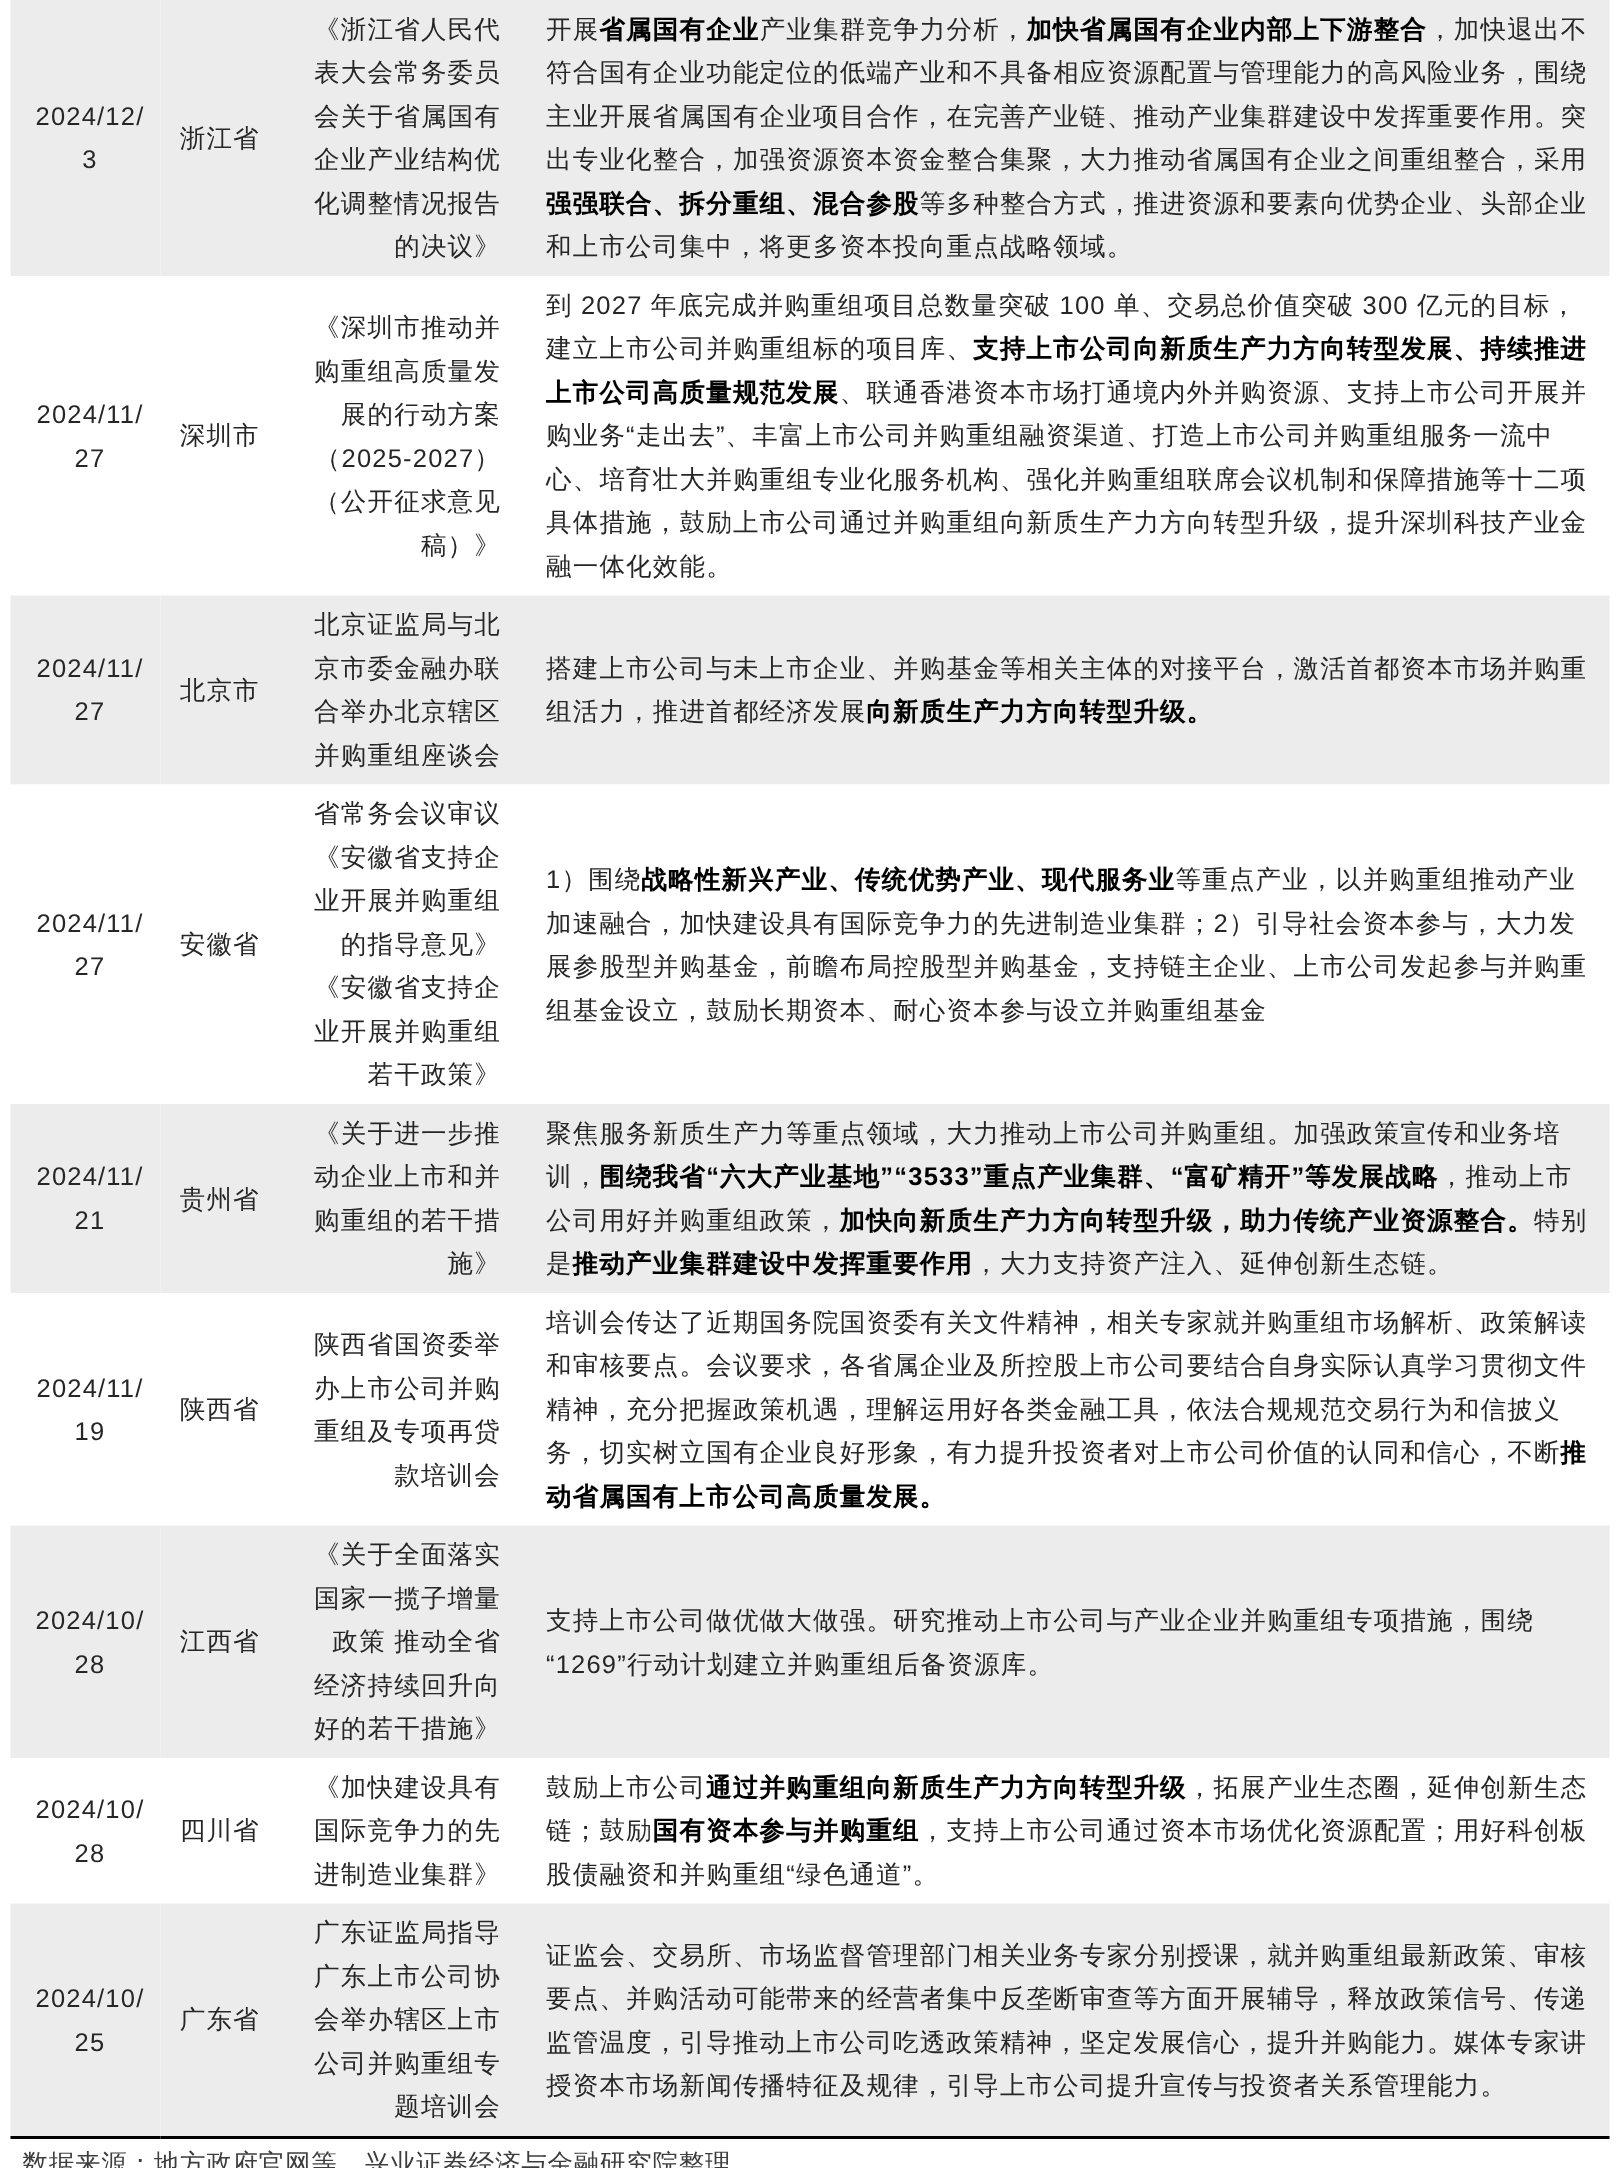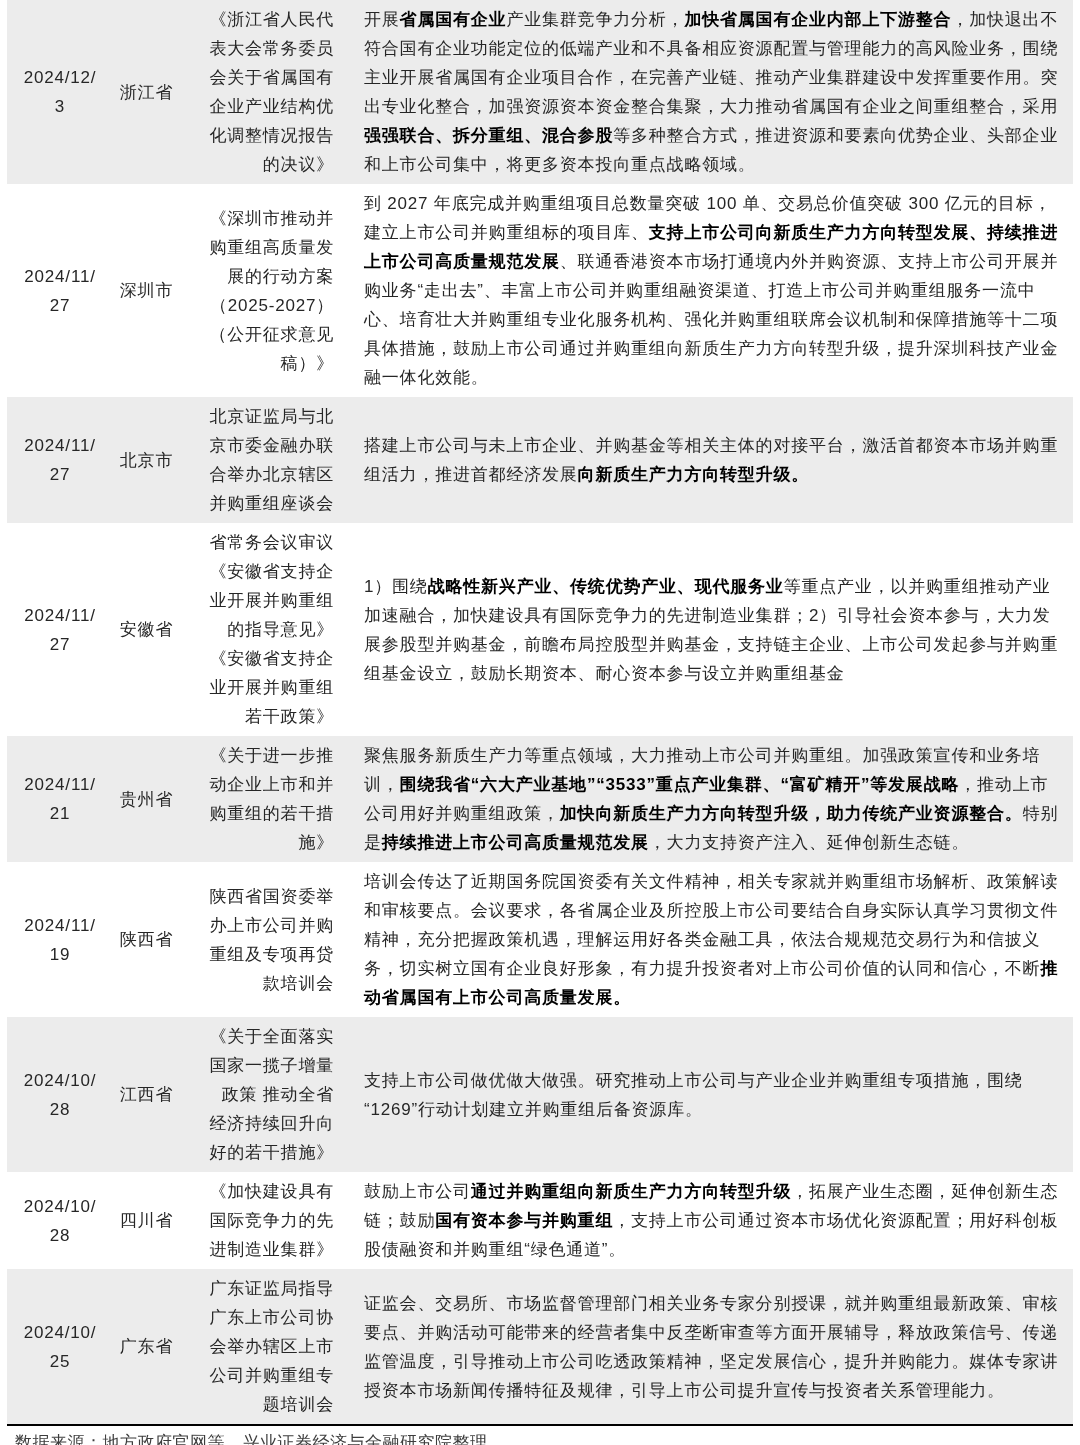--- a/index.html
+++ b/index.html
@@ -104,7 +104,7 @@
           <td class="c-date">2024/11/21</td>
           <td class="c-region">贵州省</td>
           <td class="c-title">《关于进一步推动企业上市和并购重组的若干措施》</td>
-          <td class="c-summary"><span>聚焦服务新质生产力等重点领域，大力推动上市公司并购重组。加强政策宣传和业务培训，</span><b>围绕我省“六大产业基地”“3533”重点产业集群、“富矿精开”等发展战略</b><span>，推动上市公司用好并购重组政策，</span><b>加快向新质生产力方向转型升级，助力传统产业资源整合。</b><span>特别是</span><b>持续推进上市公司高质量规范发展</b><span>，大力支持资产注入、延伸创新生态链。</span></td>
+          <td class="c-summary"><span>聚焦服务新质生产力等重点领域，大力推动上市公司并购重组。加强政策宣传和业务培训，</span><b>围绕我省“六大产业基地”“3533”重点产业集群、“富矿精开”等发展战略</b><span>，推动上市公司用好并购重组政策，</span><b>加快向新质生产力方向转型升级，助力传统产业资源整合。</b><span>特别是</span><b>推动产业集群建设中发挥重要作用</b><span>，大力支持资产注入、延伸创新生态链。</span></td>
         </tr>
         <tr>
           <td class="c-date">2024/11/19</td>

